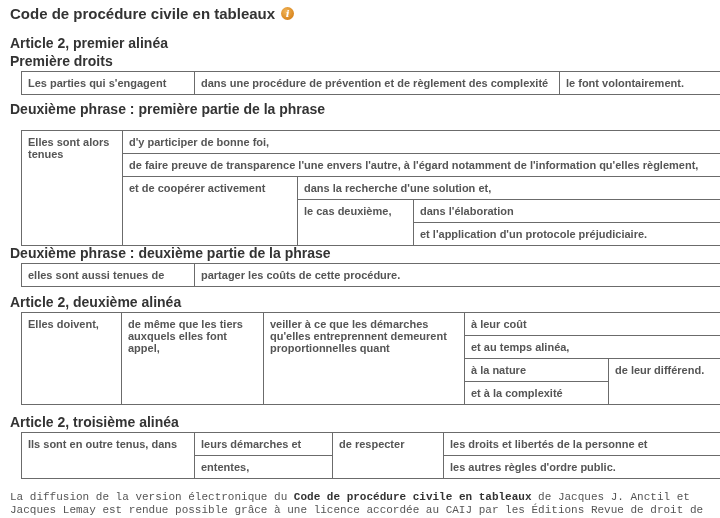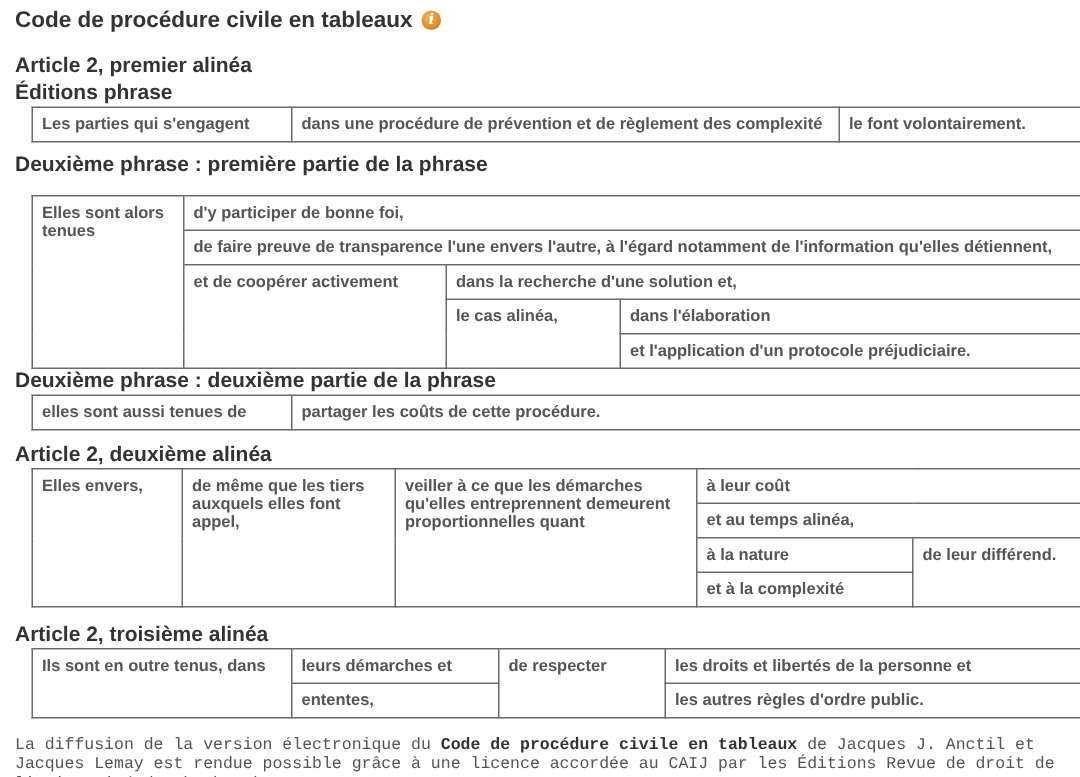--- a/index.html
+++ b/index.html
@@ -56,7 +56,7 @@
   </div>
 
   <div class="h" style="top:35px;">Article 2, premier alinéa</div>
-  <div class="h" style="top:53px;">Éditions phrase</div>
+  <div class="h" style="top:53px;">Première droits</div>
 
   <table class="t" style="top:71px;">
     <colgroup>

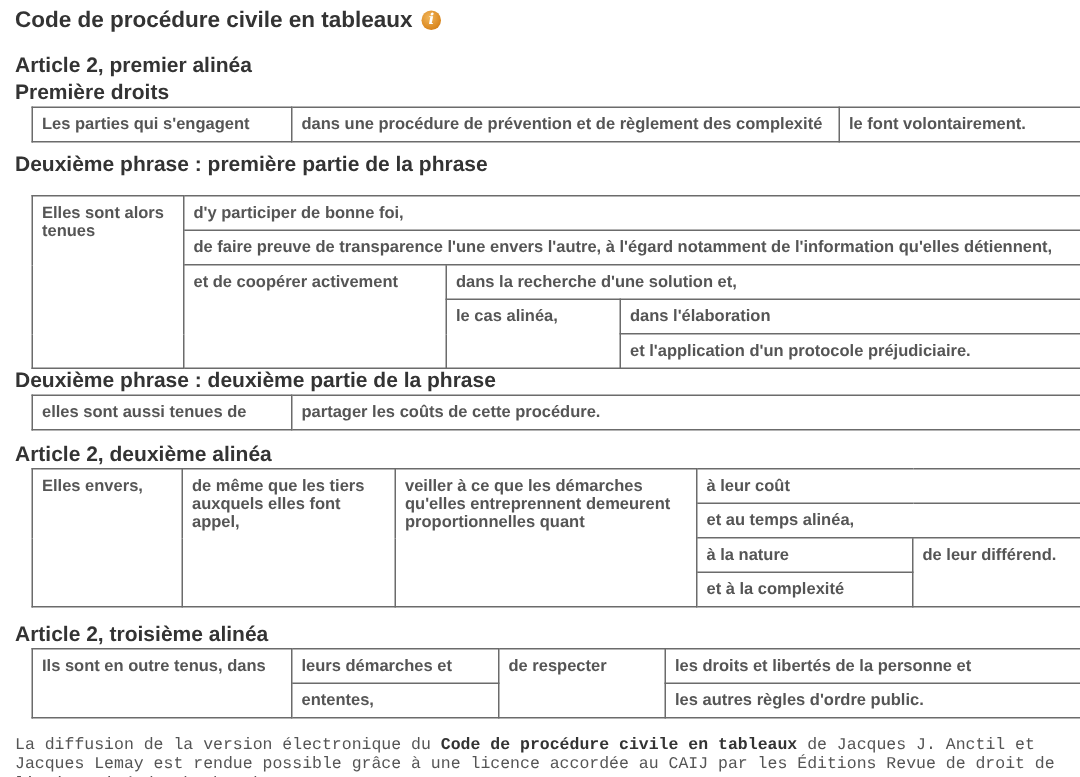--- a/index.html
+++ b/index.html
@@ -88,7 +88,7 @@
       <td colspan="3">d'y participer de bonne foi,</td>
     </tr>
     <tr style="height:23px">
-      <td colspan="3">de faire preuve de transparence l'une envers l'autre, à l'égard notamment de l'information qu'elles détiennent,</td>
+      <td colspan="3">de faire preuve de transparence l'une envers l'autre, à l'égard notamment de l'information qu'elles règlement,</td>
     </tr>
     <tr style="height:23px">
       <td rowspan="3">et de coopérer activement</td>

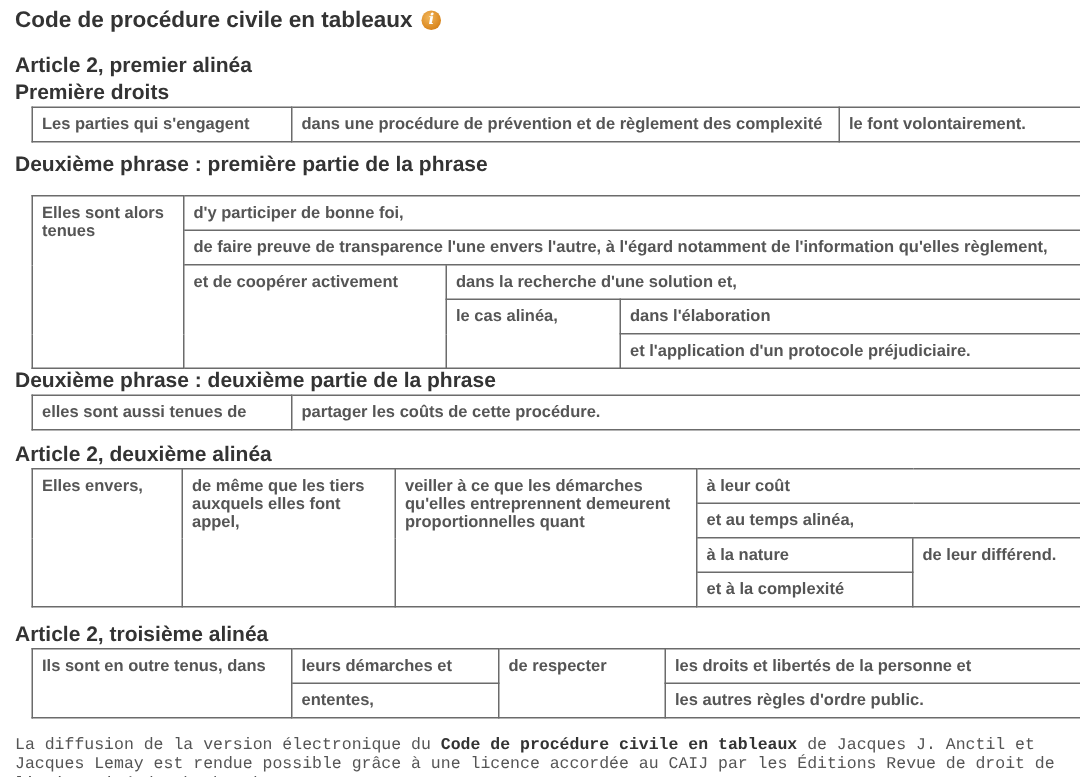--- a/index.html
+++ b/index.html
@@ -95,7 +95,7 @@
       <td colspan="2">dans la recherche d'une solution et,</td>
     </tr>
     <tr style="height:23px">
-      <td rowspan="2">le cas alinéa,</td>
+      <td rowspan="2">le cas deuxième,</td>
       <td>dans l'élaboration</td>
     </tr>
     <tr style="height:23px">

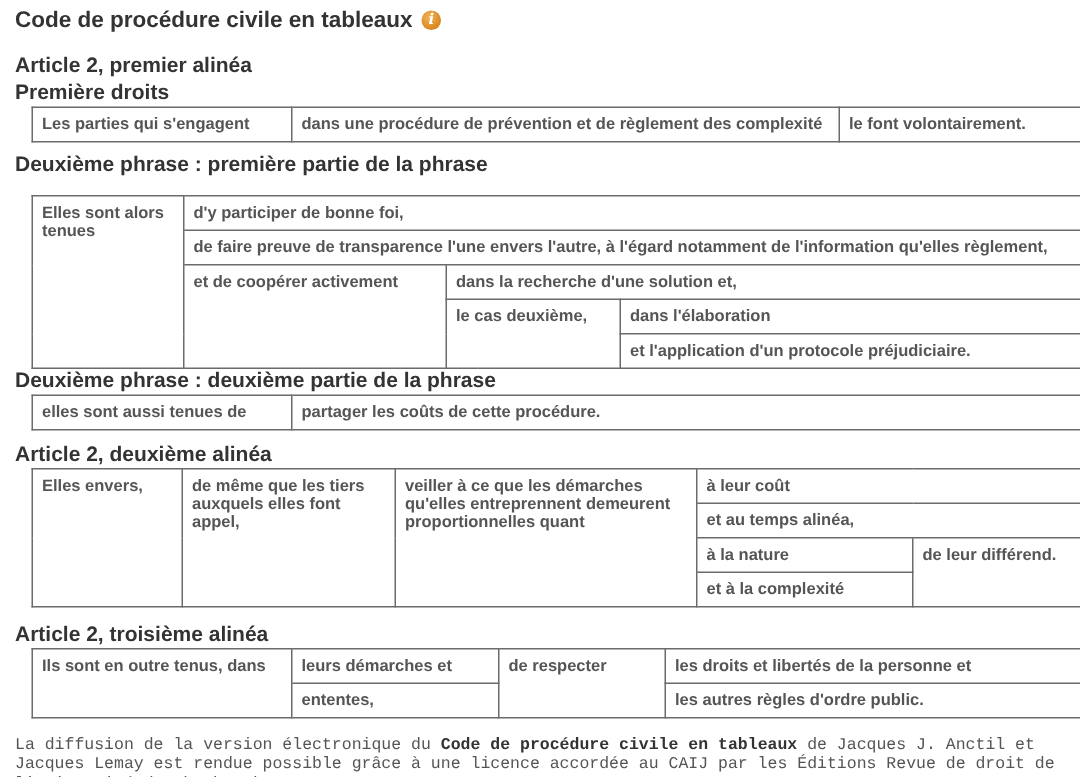--- a/index.html
+++ b/index.html
@@ -131,7 +131,7 @@
       </colgroup>
     <tbody>
         <tr style="height:23px">
-      <td rowspan="4">Elles envers,</td>
+      <td rowspan="4">Elles doivent,</td>
       <td rowspan="4">de même que les tiers auxquels elles font appel,</td>
       <td rowspan="4">veiller à ce que les démarches qu'elles entreprennent demeurent proportionnelles quant</td>
       <td colspan="2">à leur coût</td>

